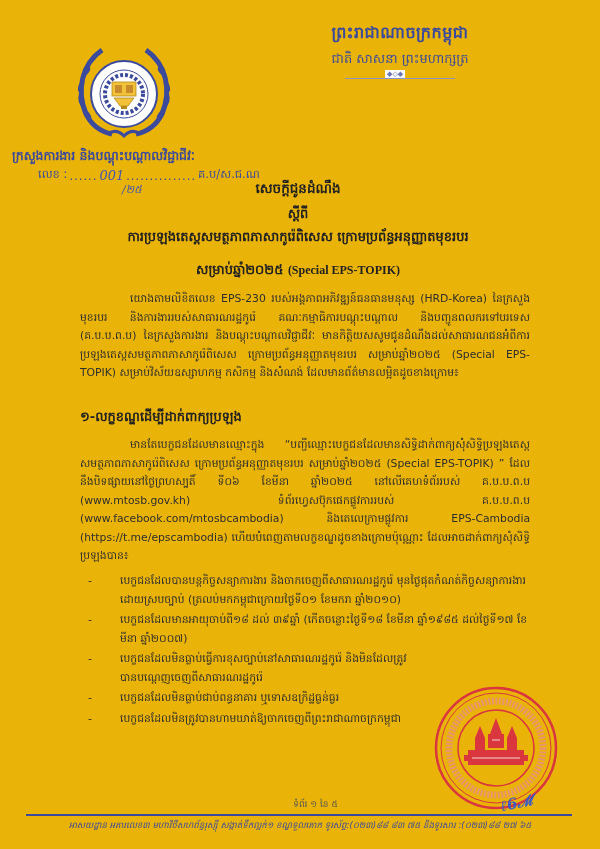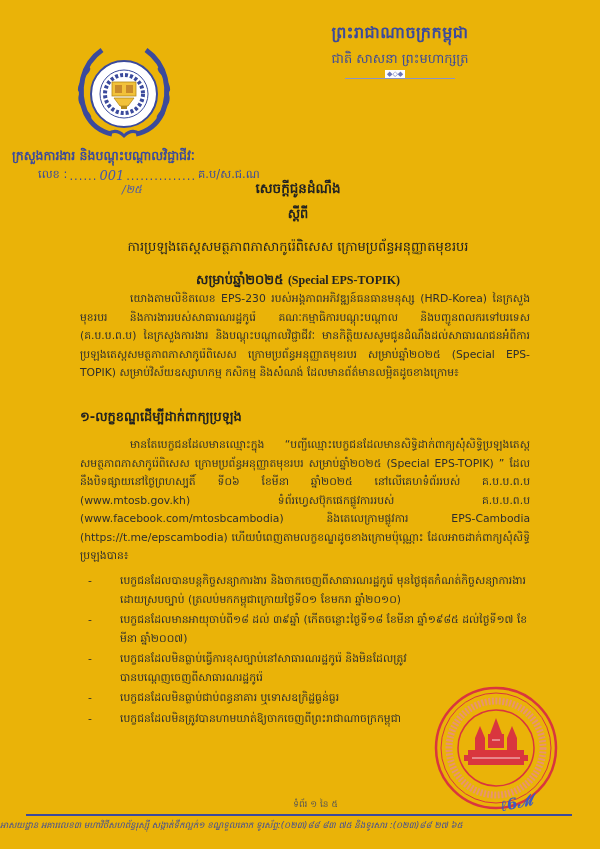--- a/index.html
+++ b/index.html
@@ -39,7 +39,7 @@
     .titles { position: absolute; left: 0; right: 4px; top: 180px; text-align: center; color: #222; }
     .titles .t1 { font-size: 13.5px; font-weight: bold; }
     .titles .t2 { font-size: 13px; font-weight: bold; margin-top: 5px; }
-    .titles .t3 { font-size: 13px; font-weight: normal; margin-top: 14px; padding: 0 70px; }
+    .titles .t3 { font-size: 13px; font-weight: bold; margin-top: 4px; padding: 0 70px; }
     .titles .t4 { font-size: 13px; font-weight: bold; margin-top: 14px; }
     .titles .latin { font-family: "Liberation Serif", serif; font-weight: bold; font-size: 12px; }
 

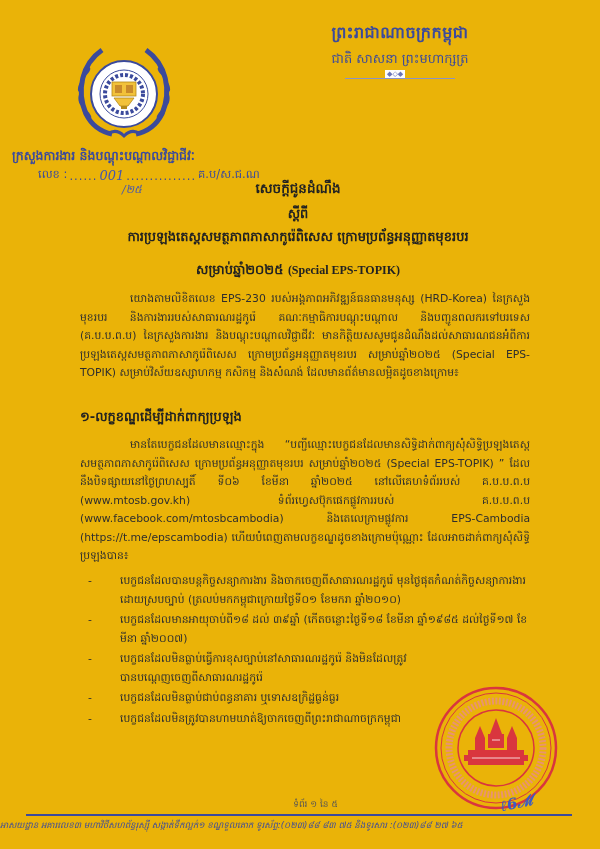--- a/index.html
+++ b/index.html
@@ -66,7 +66,7 @@
     
     .page-num { position: absolute; left: 0; right: 0; top: 798px; text-align: center; font-size: 9px; color: #555; margin-left: 31px; }
     .footer-rule { position: absolute; left: 26px; right: 28px; top: 814px; height: 1.5px; background: #3b4a9c; }
-    .footer-addr { position: absolute; left: 0; right: 0; top: 820px; text-align: left; font-size: 8.6px; color: #3b4a9c; font-style: italic; }
+    .footer-addr { position: absolute; left: 0; right: 0; top: 820px; text-align: center; font-size: 8.6px; color: #3b4a9c; font-style: italic; }
   </style>
 </head>
 <body>

